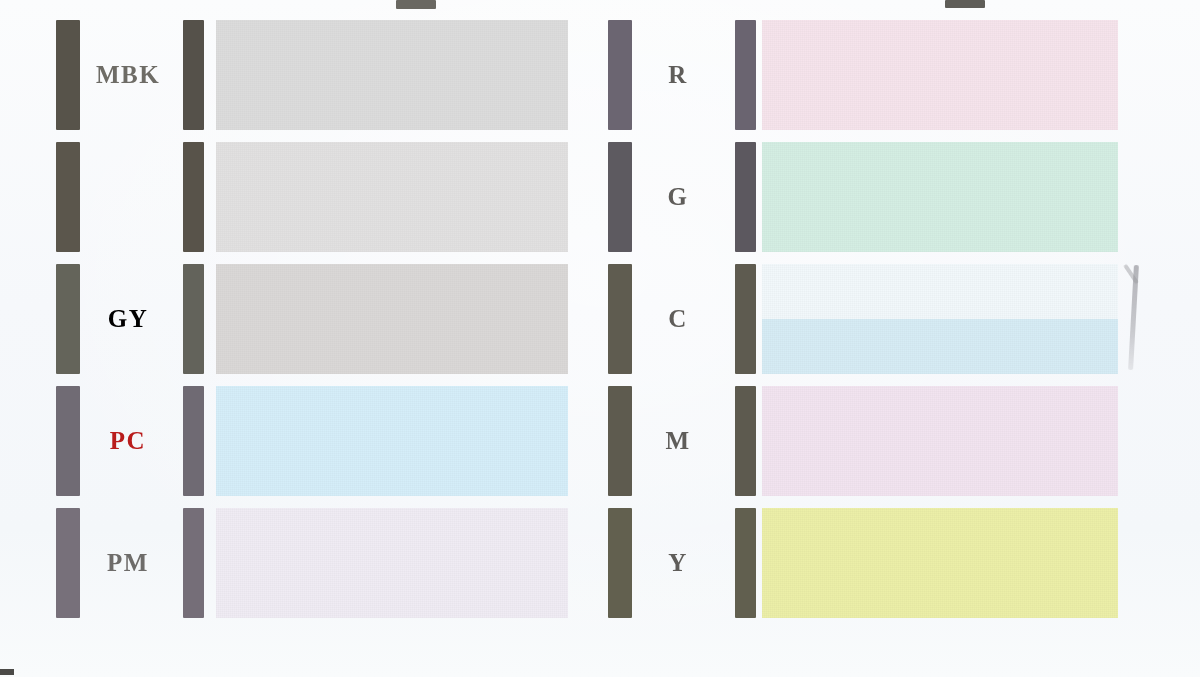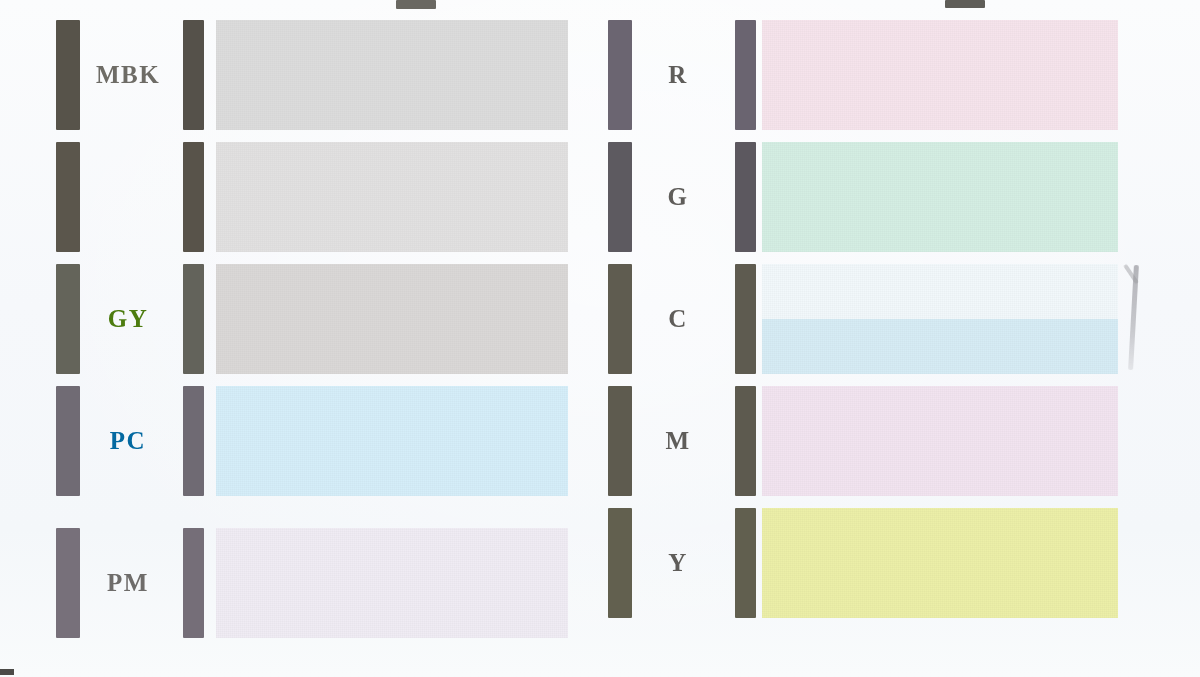--- a/index.html
+++ b/index.html
@@ -90,7 +90,7 @@
       </div>
       <div class="row" style="left: 0px; top: 264px; width: 1200px; height: 110px;">
         <div class="tick" style="left: 56px; top: 0px; width: 24px; height: 110px; background: rgb(100, 100, 90);"></div>
-        <div class="label" style="left: 92px; top: 0px; width: 72px; height: 110px; line-height: 110px; font-size: 25px; color: #4d7c0f; text-align: center;">GY</div>
+        <div class="label" style="left: 92px; top: 0px; width: 72px; height: 110px; line-height: 110px; font-size: 25px; color: #000000; text-align: center;">GY</div>
         <div class="tick" style="left: 183px; top: 0px; width: 21px; height: 110px; background: rgb(99, 99, 91);"></div>
         <div class="patch" style="left: 216px; top: 0px; width: 352px; height: 110px;">
           <div class="half" style="top: 0px; height: 110px; background: rgb(218, 216, 215);"></div>

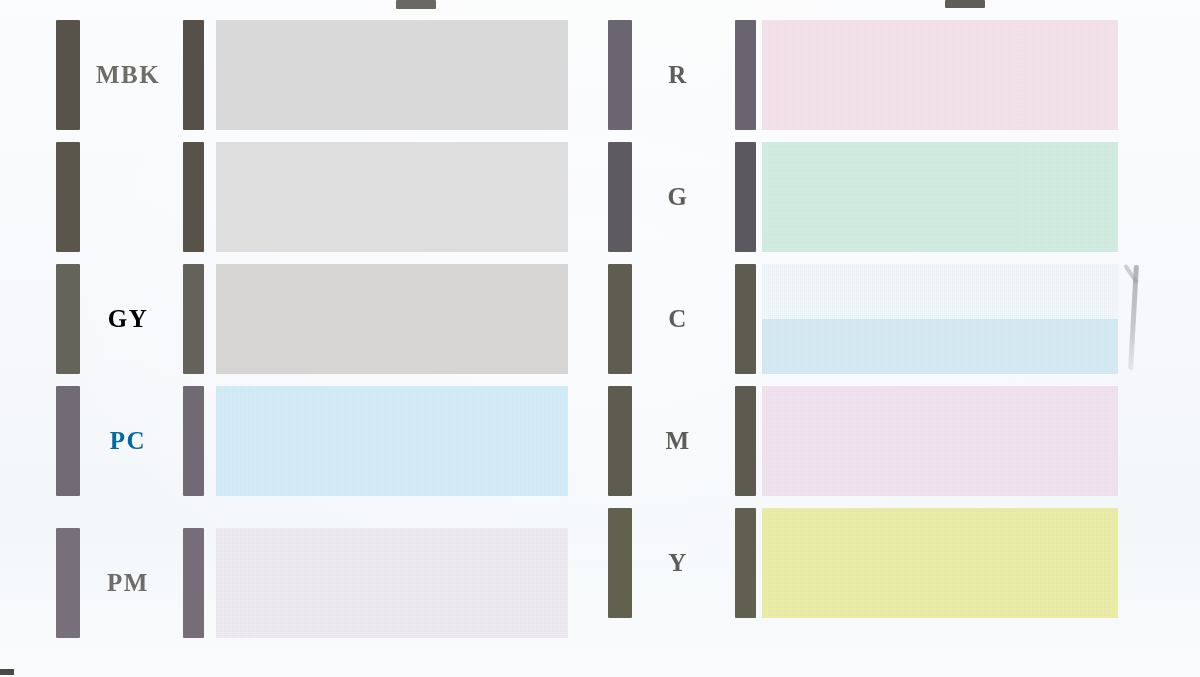--- a/index.html
+++ b/index.html
@@ -98,7 +98,7 @@
       </div>
       <div class="row" style="left: 0px; top: 386px; width: 1200px; height: 110px;">
         <div class="tick" style="left: 56px; top: 0px; width: 24px; height: 110px; background: rgb(112, 107, 116);"></div>
-        <div class="label" style="left: 92px; top: 0px; width: 72px; height: 110px; line-height: 110px; font-size: 25px; color: #0369a1;">PC</div>
+        <div class="label" style="left: 92px; top: 0px; width: 72px; height: 110px; line-height: 110px; font-size: 25px; color: #b91c1c;">PC</div>
         <div class="tick" style="left: 183px; top: 0px; width: 21px; height: 110px; background: rgb(111, 106, 115);"></div>
         <div class="patch" style="left: 216px; top: 0px; width: 352px; height: 110px;">
           <div class="half" style="top: 0px; height: 110px; background: rgb(213, 238, 249);"></div>

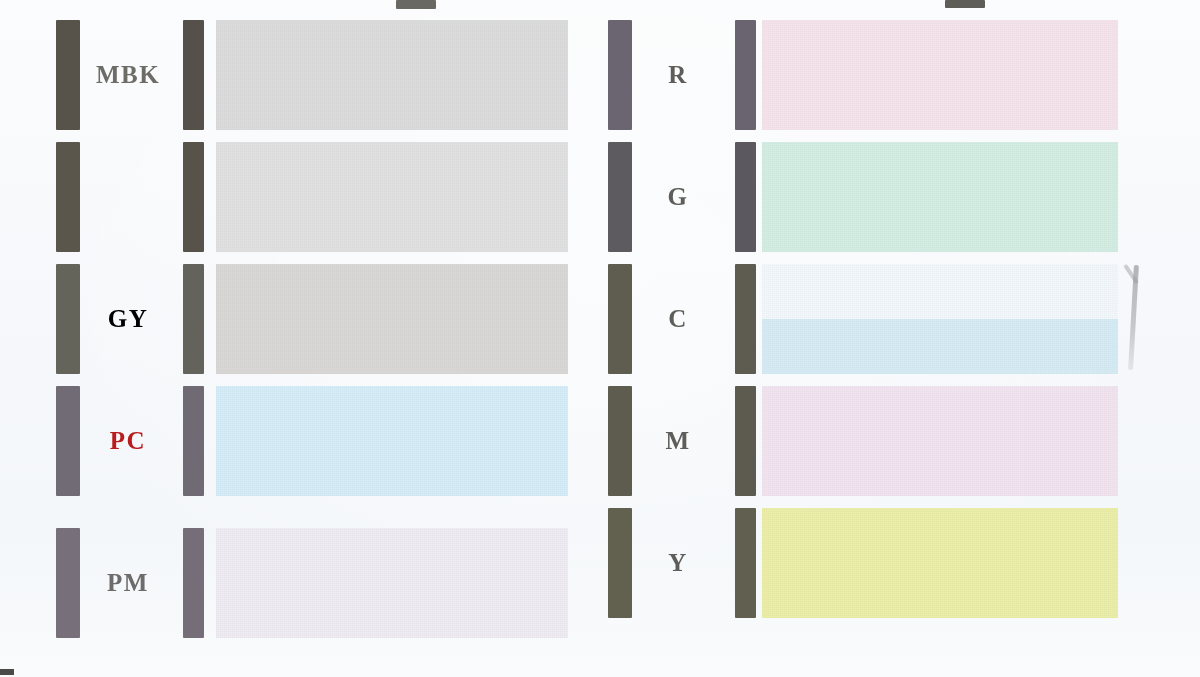--- a/index.html
+++ b/index.html
@@ -104,7 +104,7 @@
           <div class="half" style="top: 0px; height: 110px; background: rgb(213, 238, 249);"></div>
         </div>
       </div>
-      <div class="row" style="left: 0px; top: 528px; width: 1200px; height: 110px;">
+      <div class="row" style="left: 0px; top: 508px; width: 1200px; height: 110px;">
         <div class="tick" style="left: 56px; top: 0px; width: 24px; height: 110px; background: rgb(119, 112, 122);"></div>
         <div class="label" style="left: 92px; top: 0px; width: 72px; height: 110px; line-height: 110px; font-size: 25px; color: rgb(110, 108, 106);">PM</div>
         <div class="tick" style="left: 183px; top: 0px; width: 21px; height: 110px; background: rgb(117, 110, 120);"></div>

